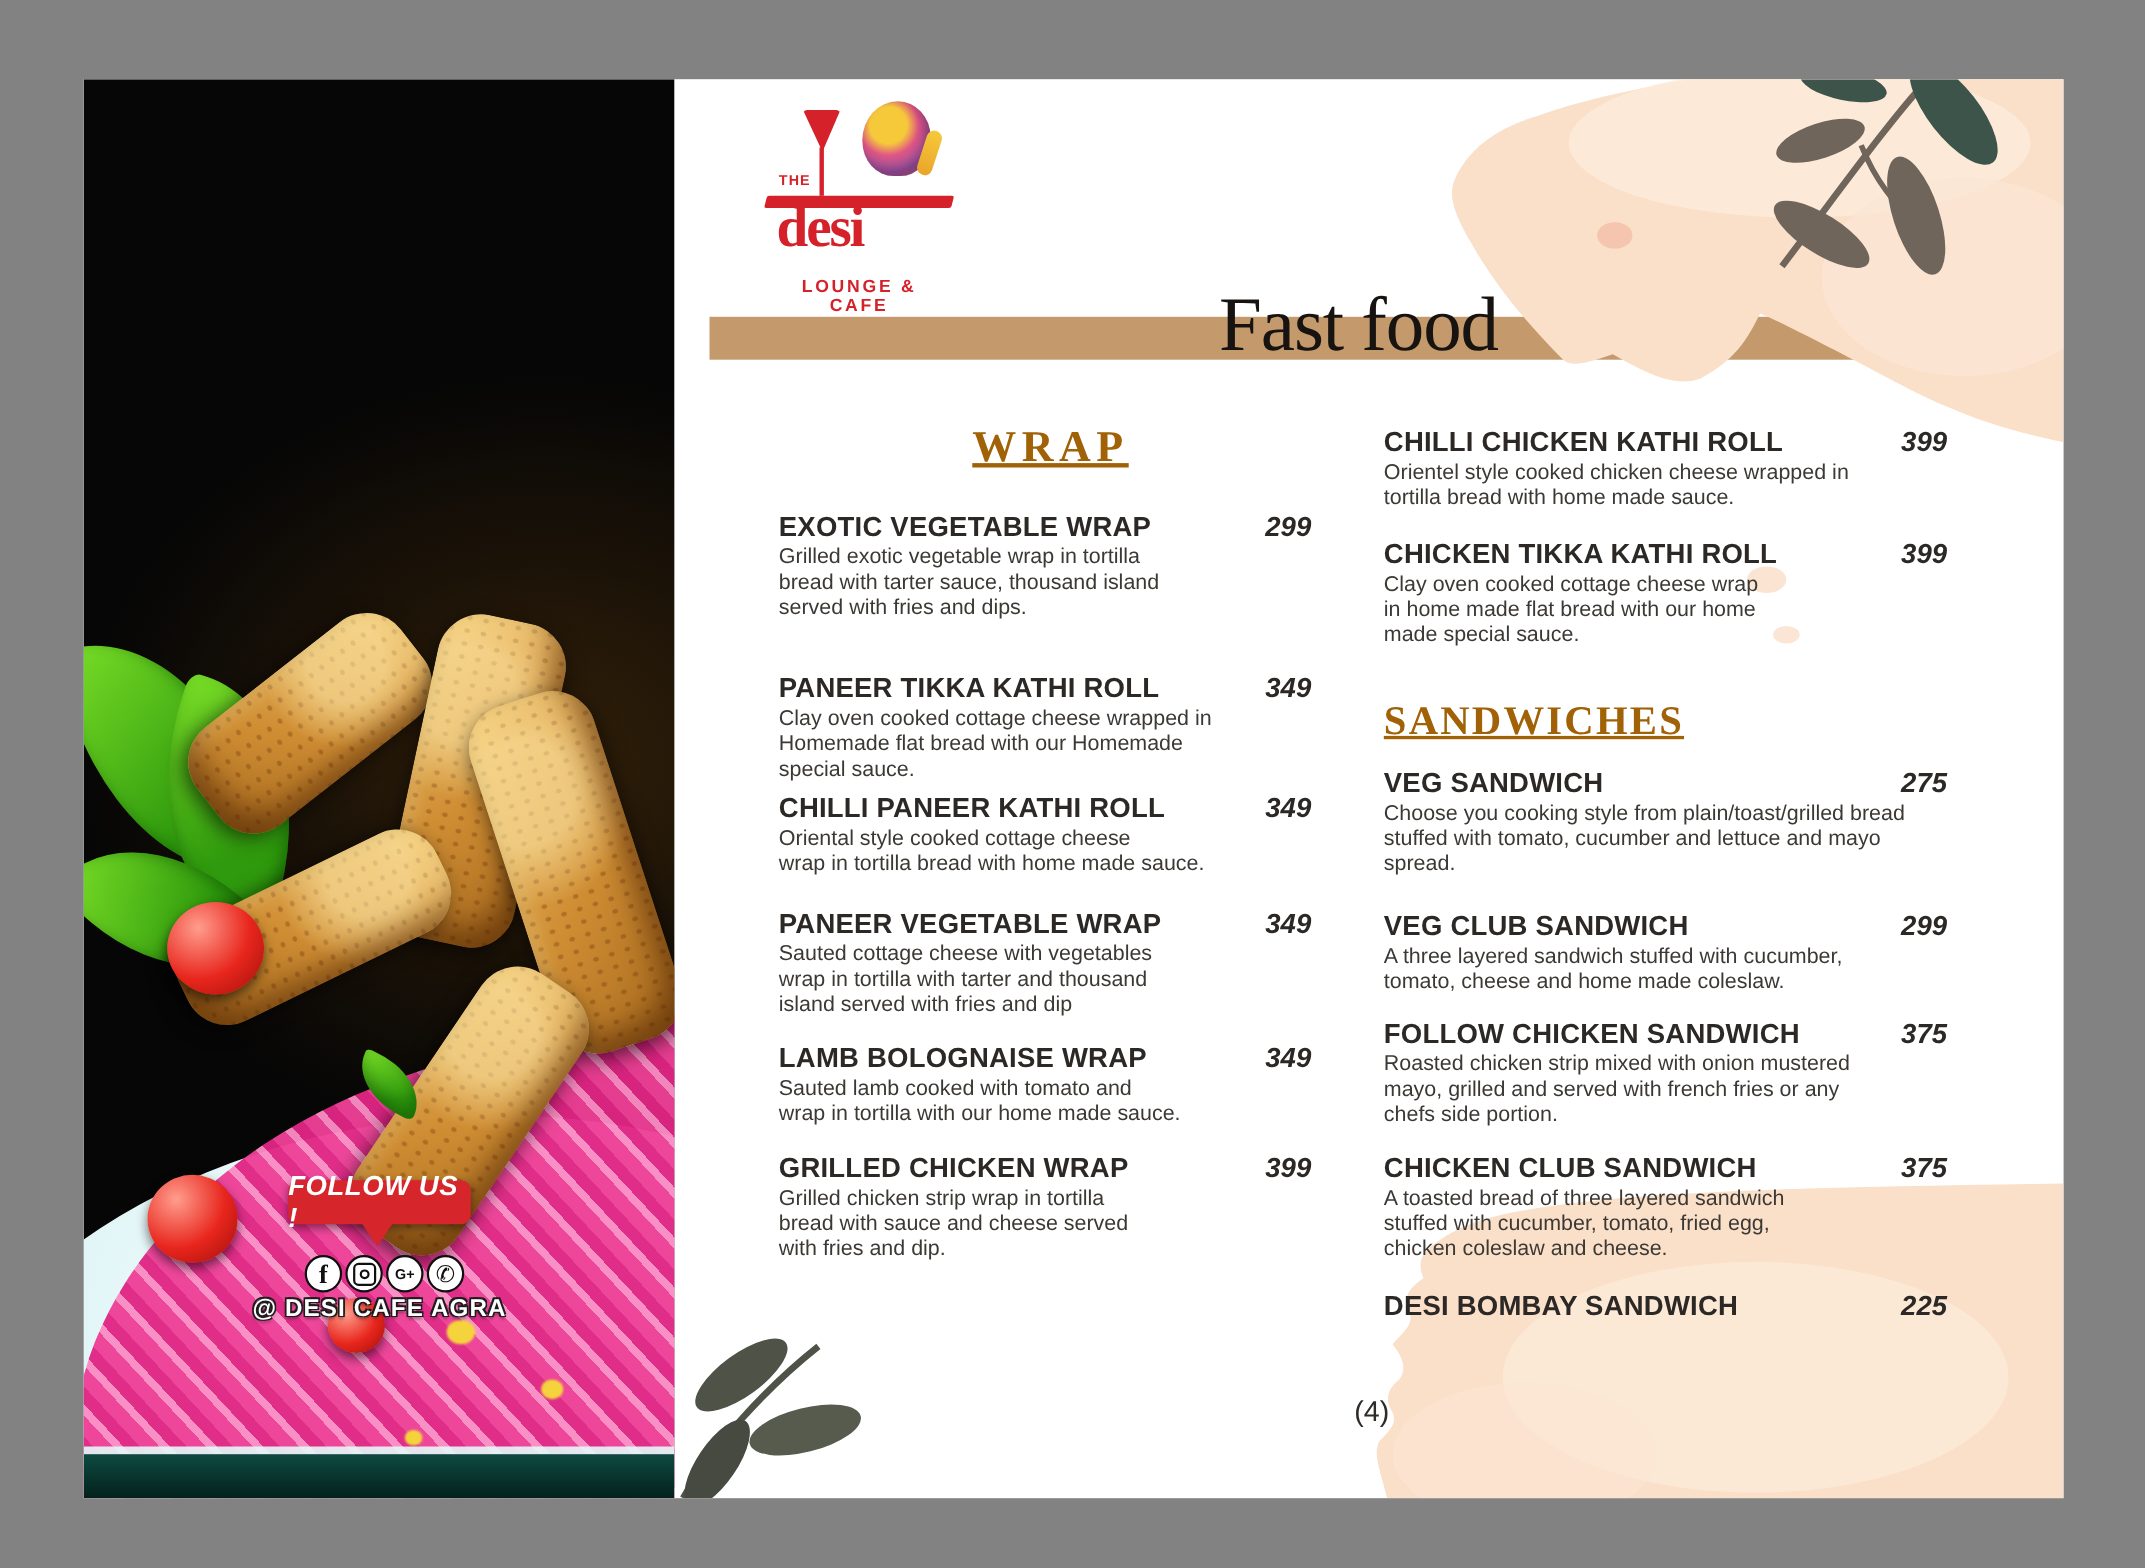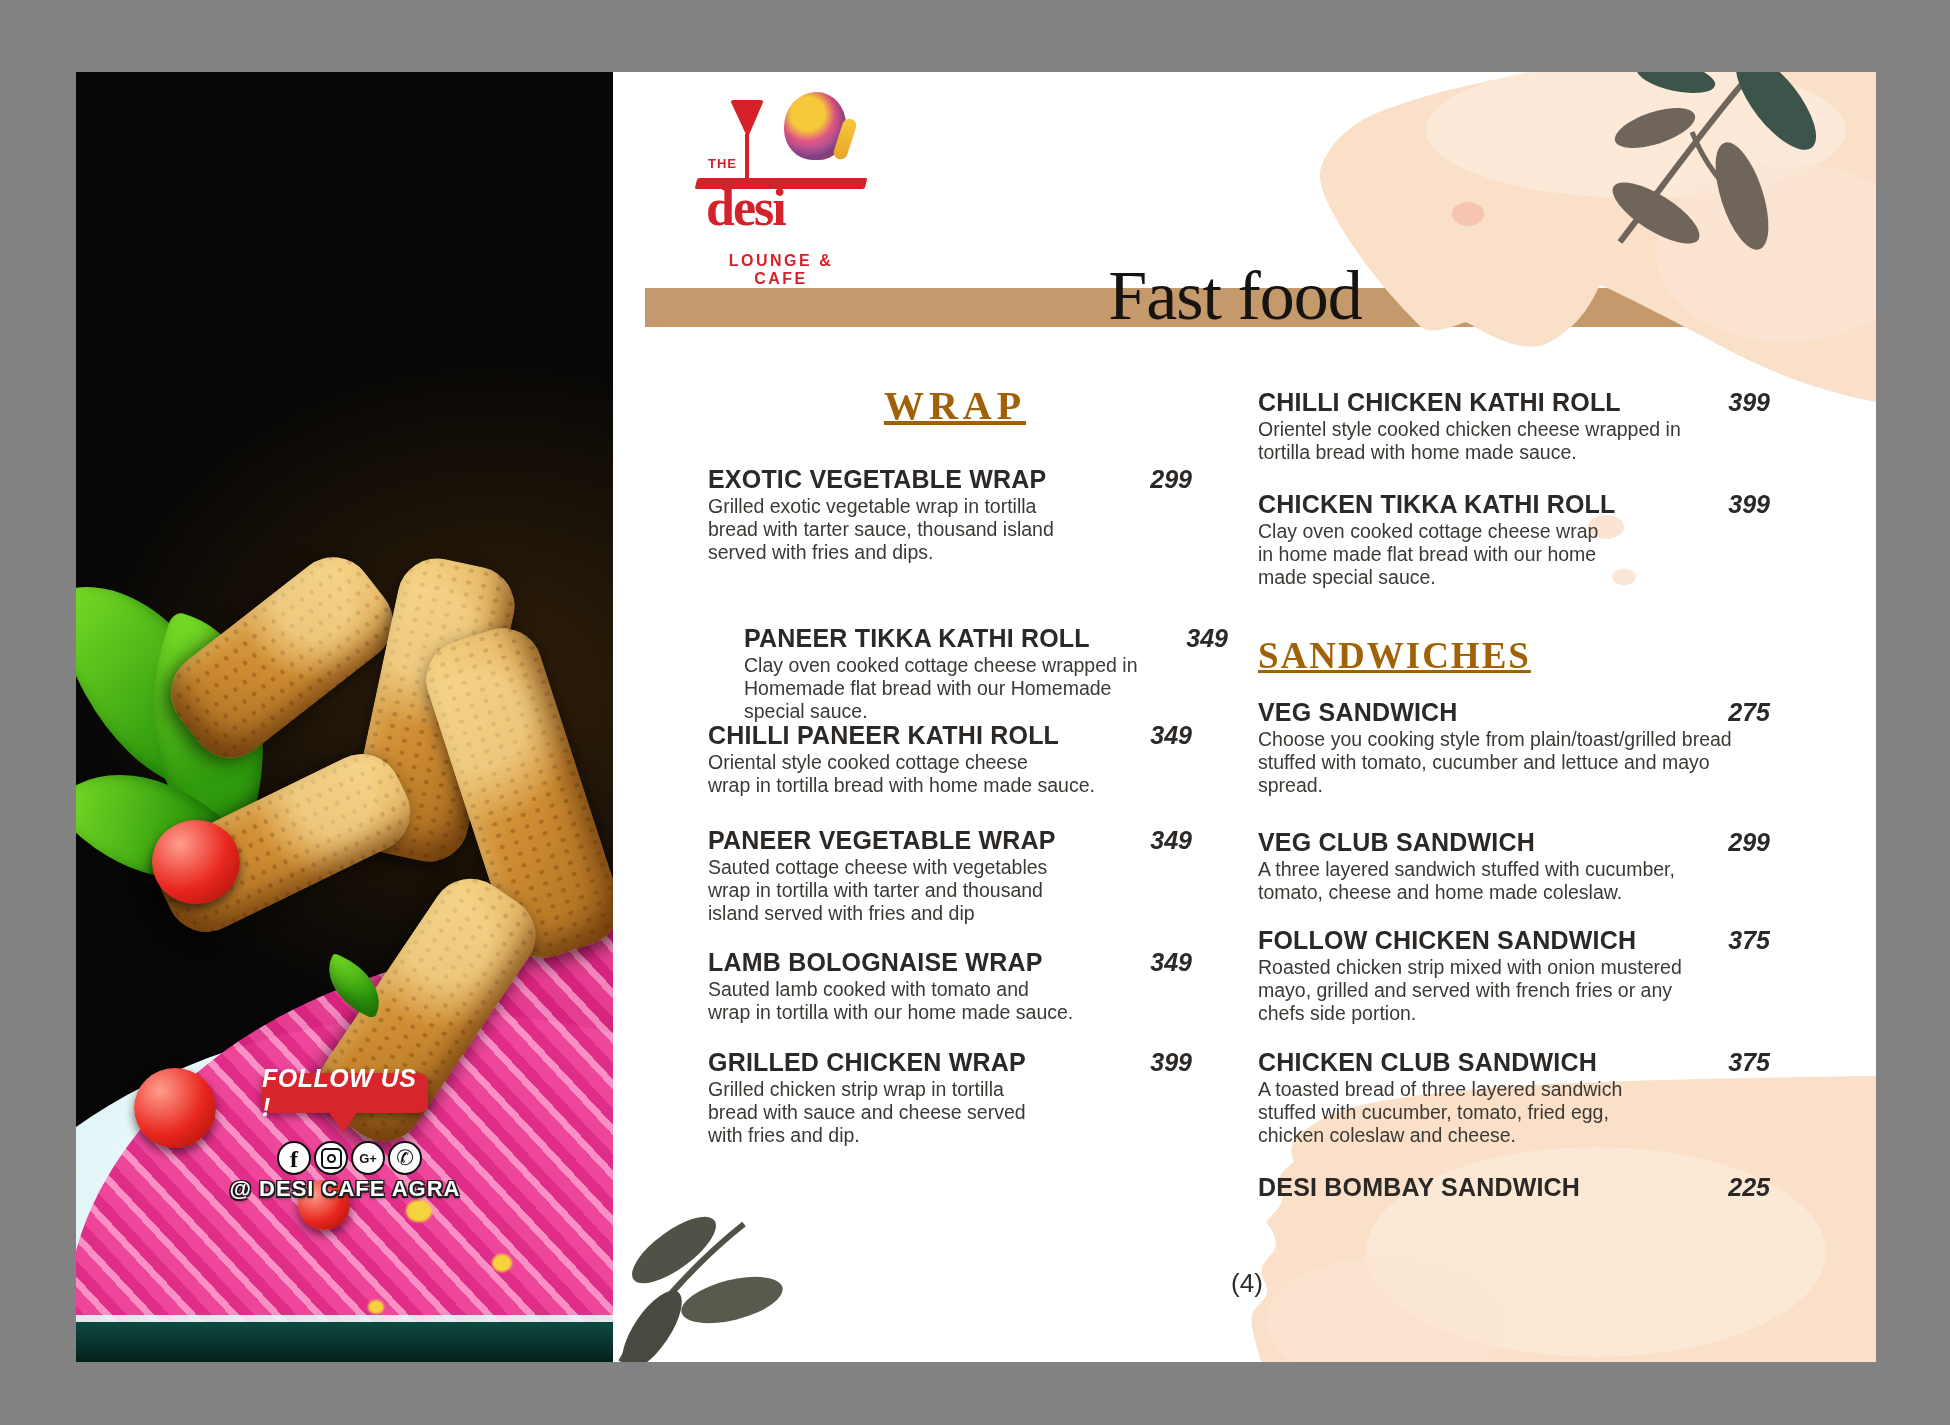--- a/index.html
+++ b/index.html
@@ -212,7 +212,7 @@
 bread with tarter sauce, thousand island
  served with fries  and dips.</div>
   </div>
-  <div class="mi col-l" style="top:552px;margin-left:36px;">
+  <div class="mi col-l" style="top:540px;">
     <div class="mi-head">
         <span class="mi-name">PANEER TIKKA KATHI ROLL</span>
         <span class="mi-price">349</span>

